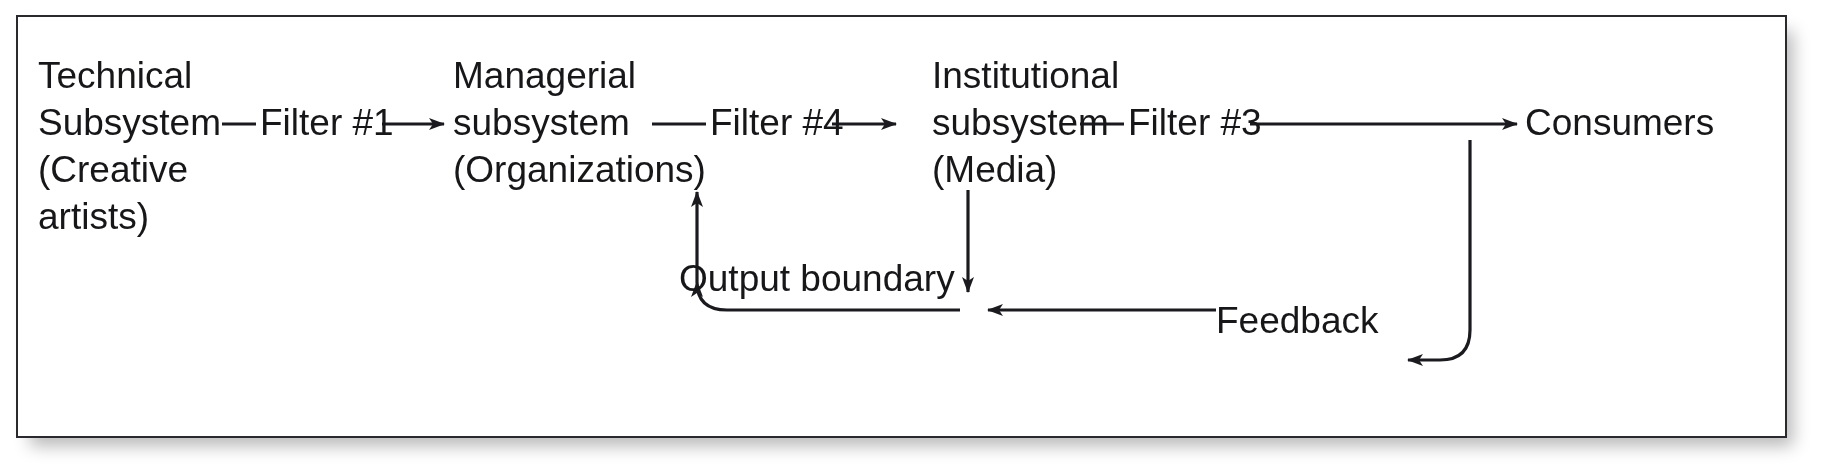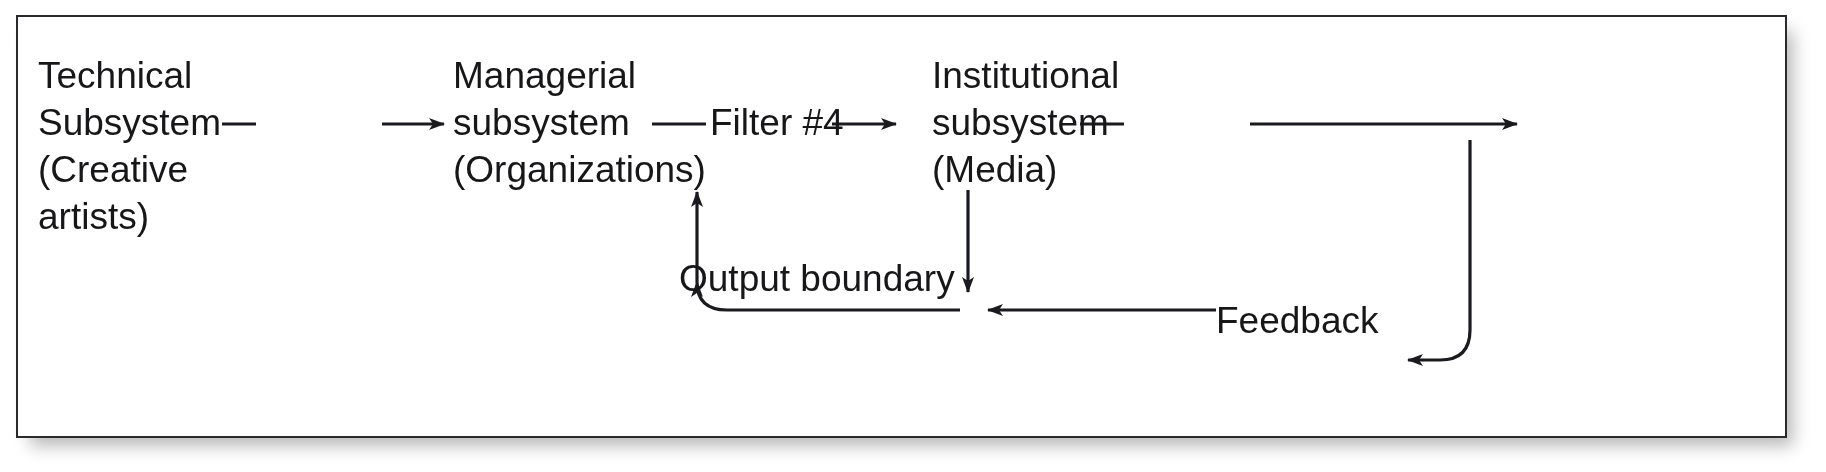--- a/index.html
+++ b/index.html
@@ -104,6 +104,7 @@
 (Media)</div>
 
 
+  <div class="edge-label" id="l-filter1">Filter #1</div>
 
   <div class="edge-label" id="l-filter2">Filter #4</div>
 

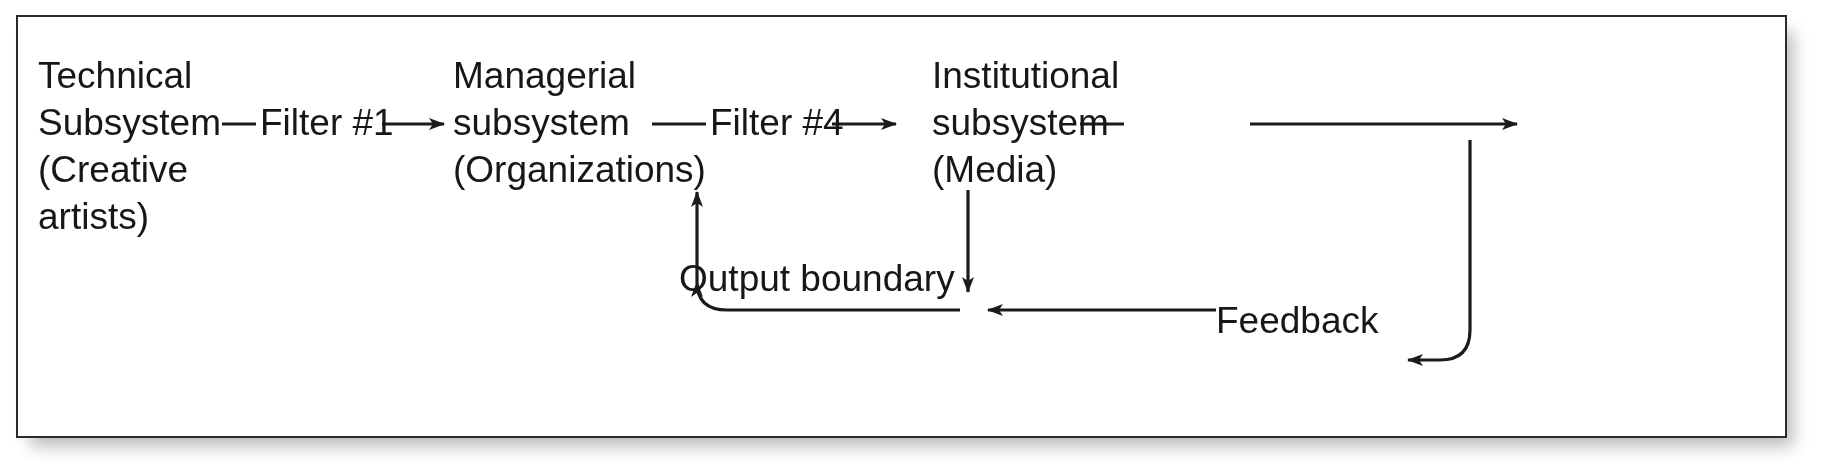--- a/index.html
+++ b/index.html
@@ -108,6 +108,7 @@
 
   <div class="edge-label" id="l-filter2">Filter #4</div>
 
+  <div class="edge-label" id="l-filter3">Filter #3</div>
 
 
   <div class="edge-label" id="l-output-boundary">Output boundary</div>

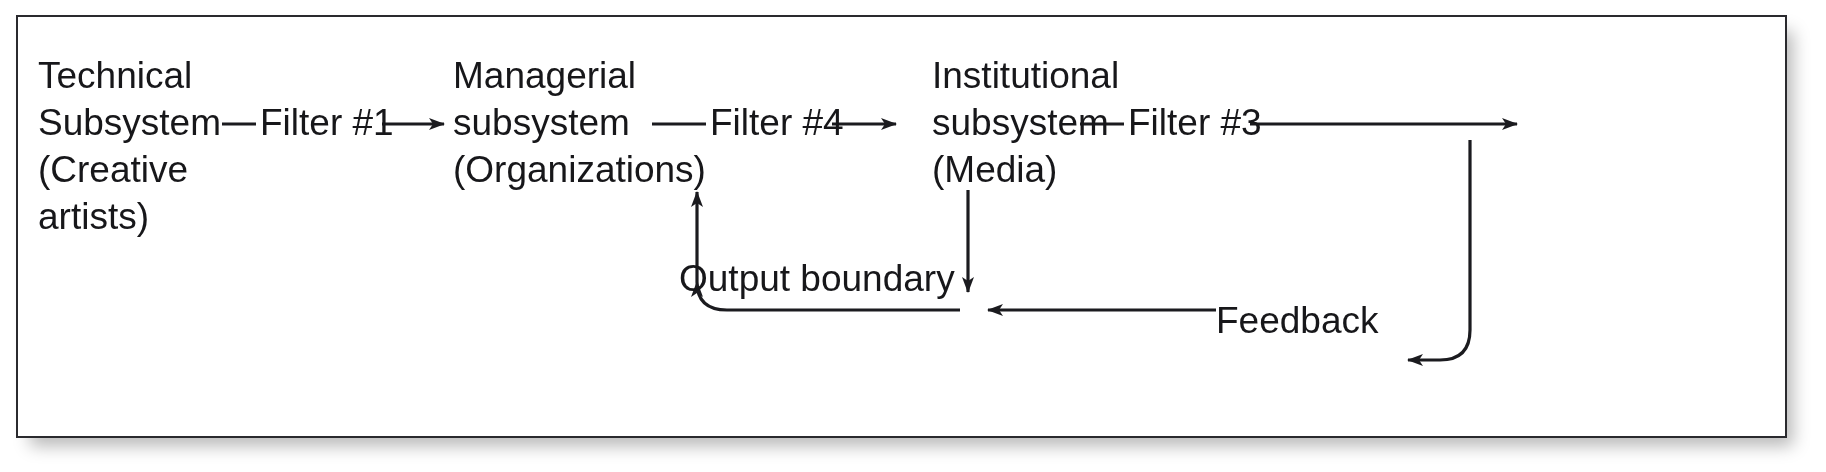--- a/index.html
+++ b/index.html
@@ -103,6 +103,7 @@
 subsystem
 (Media)</div>
 
+  <div class="node" id="n-consumers">Consumers</div>
 
   <div class="edge-label" id="l-filter1">Filter #1</div>
 

